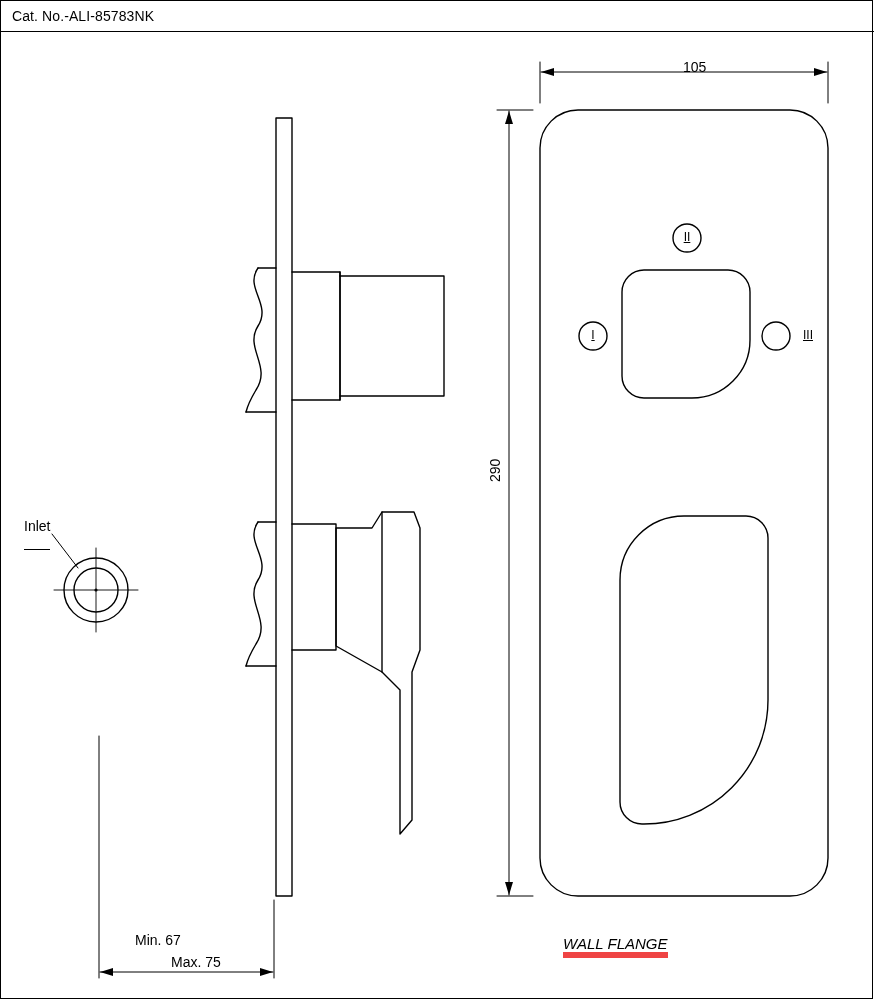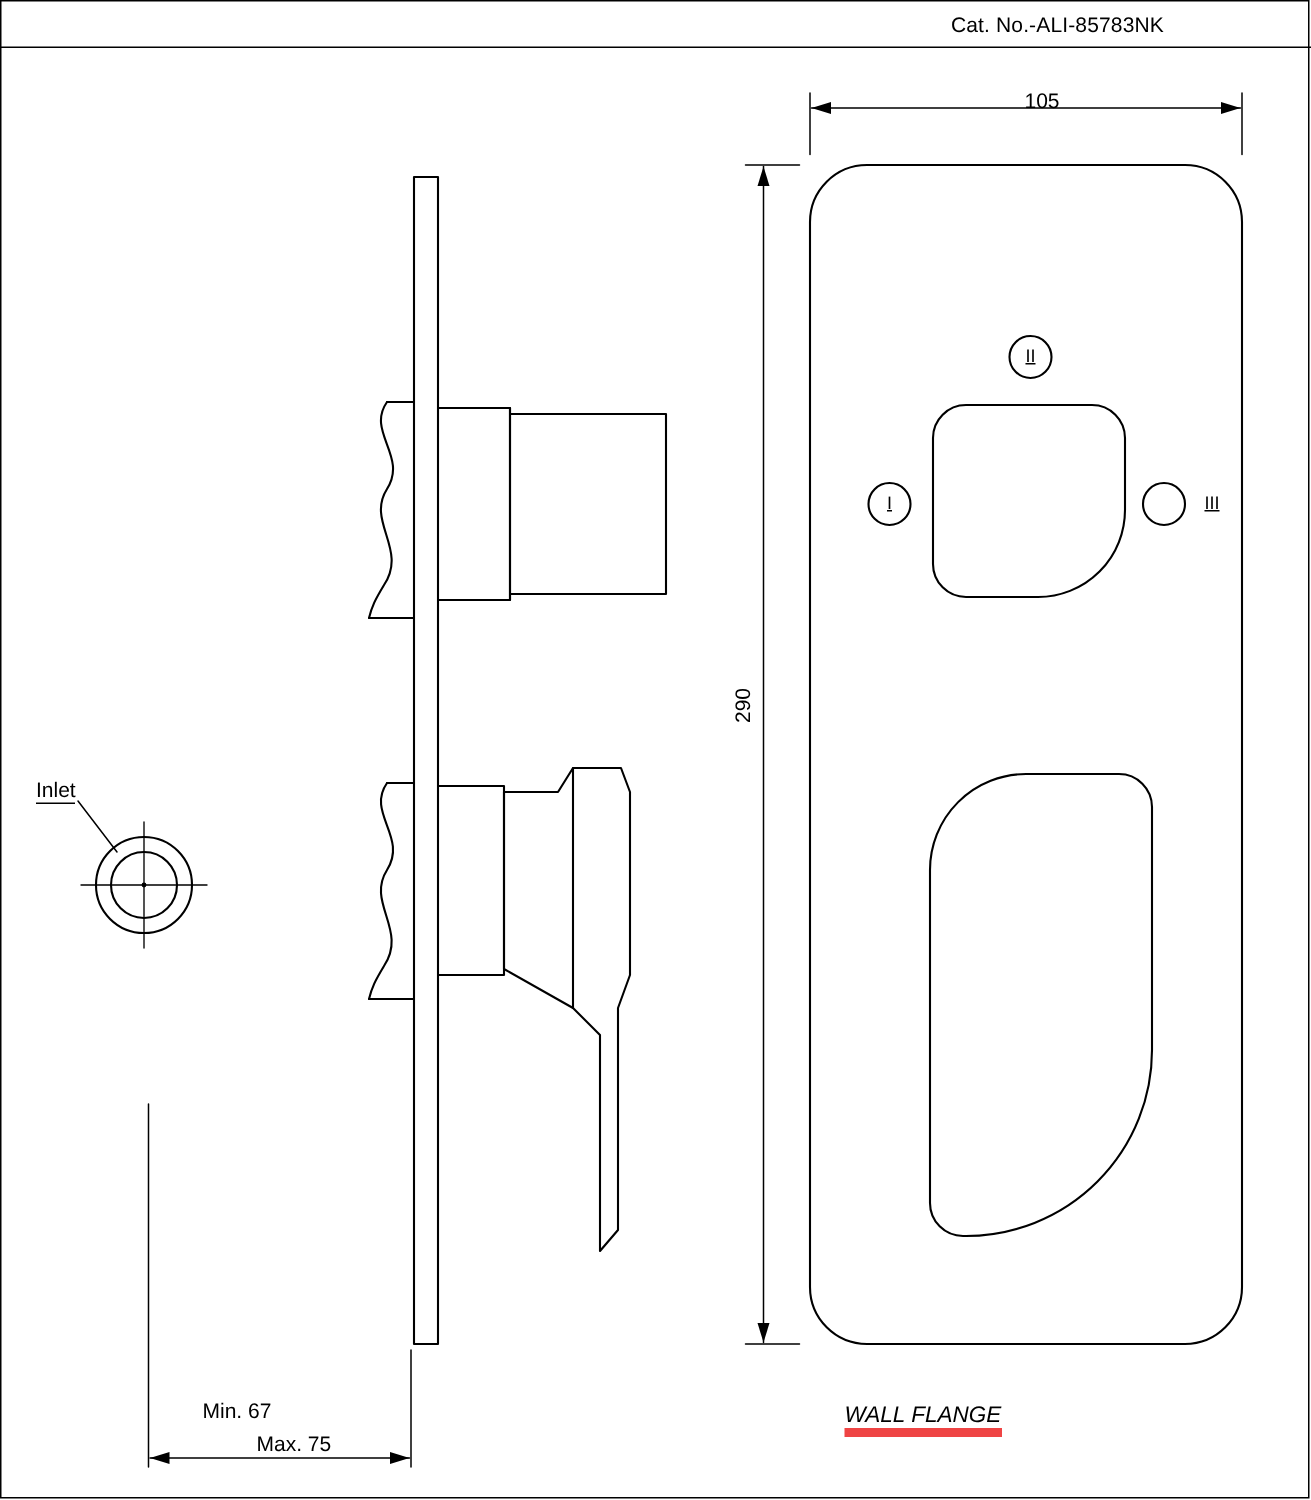--- a/index.html
+++ b/index.html
@@ -40,9 +40,10 @@
     left: 0;
     top: 8px;
     width: 776px;
-    text-align: right;
+    text-align: left;
     font-size: 14px;
     letter-spacing: 0.1px;
+    padding-left: 12px;
   }
   svg.draw {
     position: absolute;

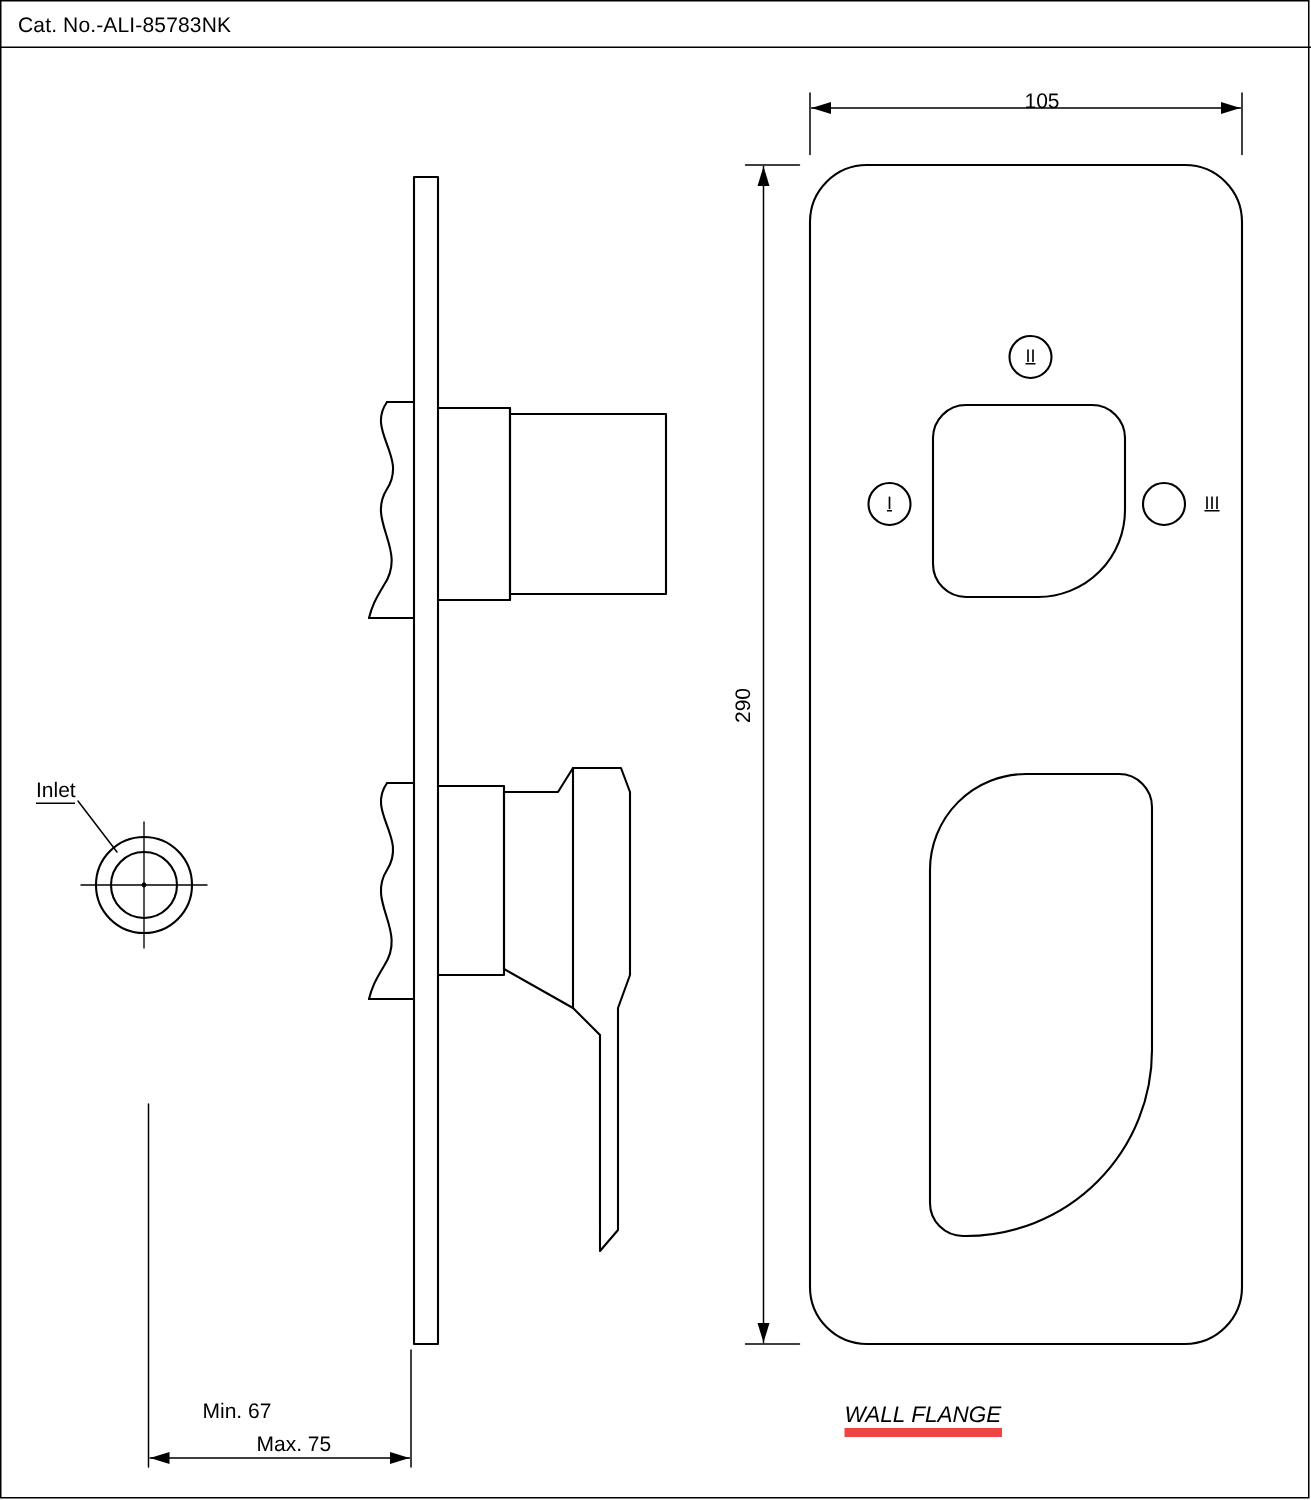--- a/index.html
+++ b/index.html
@@ -73,7 +73,7 @@
     font-size: 15px;
   }
   .lbl-flange span { border-bottom: 6px solid #ef4444; padding-bottom: 0; font-style: italic; }
-  .lbl-inlet span { border-bottom: 1px solid #000; padding-bottom: 1px; }
+  .lbl-inlet span { border-bottom: 1px solid #000; padding-bottom: 15px; }
   .roman {
     position: absolute;
     font-size: 12px;

